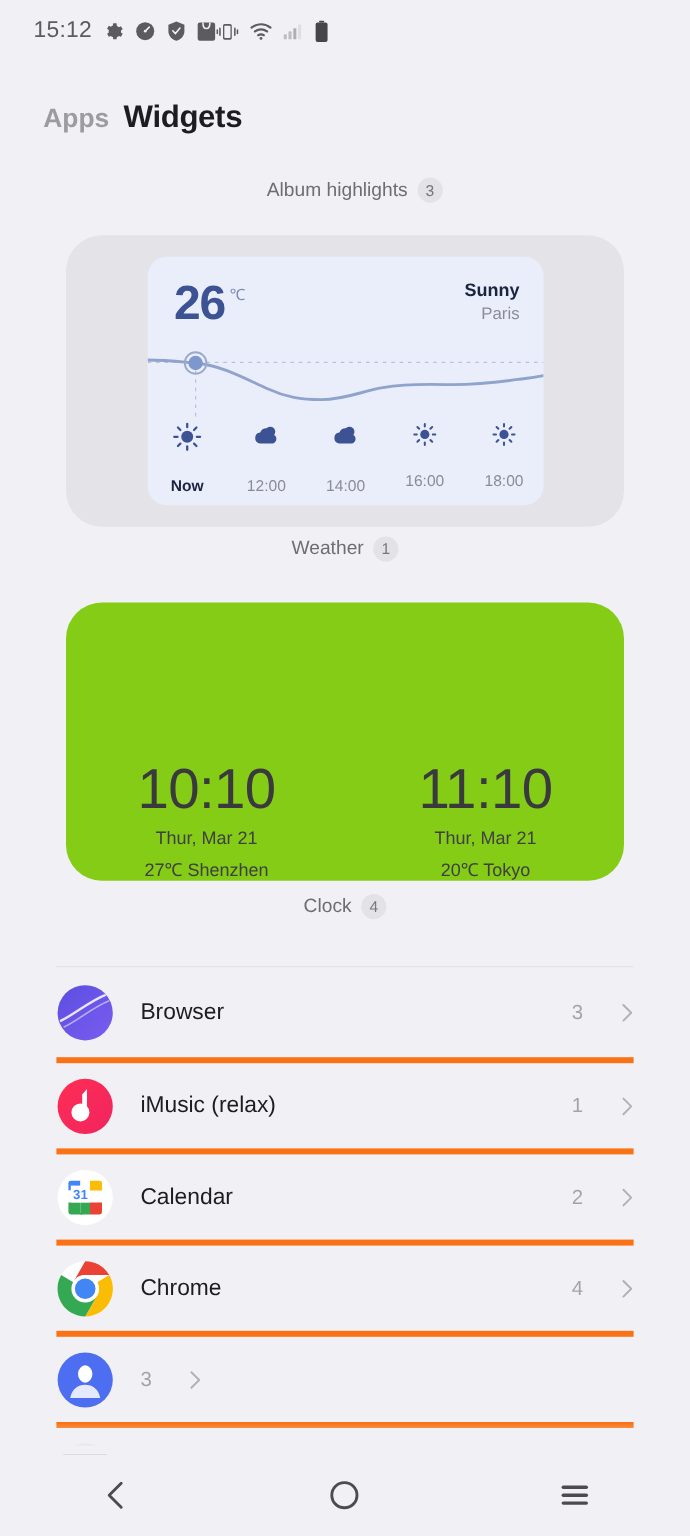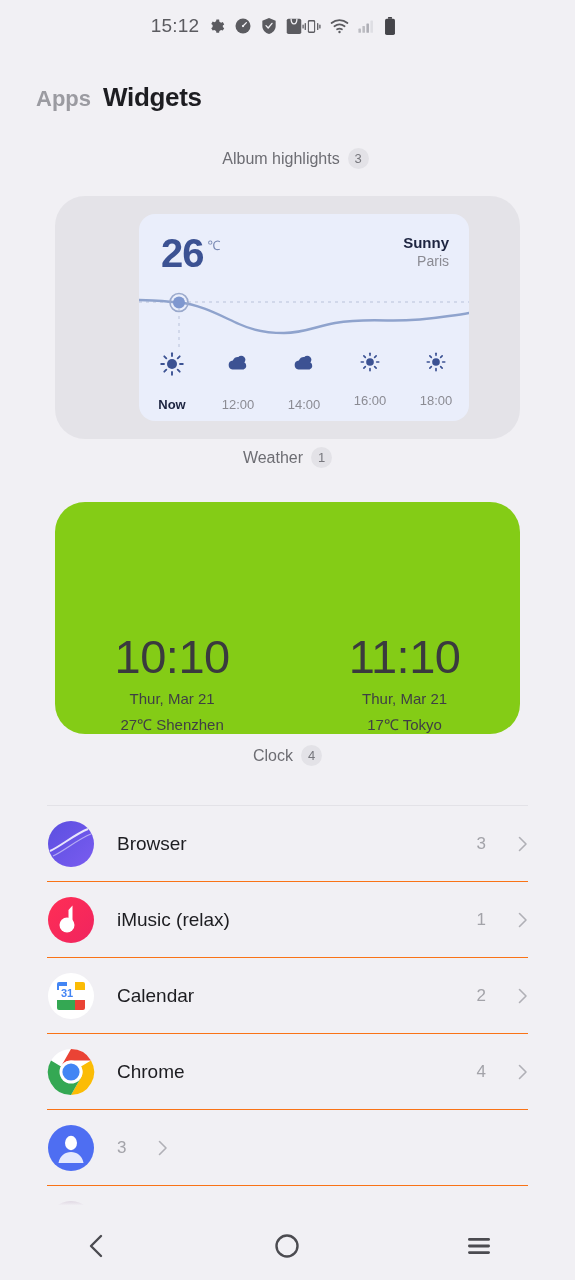--- a/index.html
+++ b/index.html
@@ -14,7 +14,7 @@
   
   .statusbar {
     position:absolute; top:0; left:0; width:547px; height:52px;
-    display:flex; align-items:center; justify-content:center;
+    display:flex; align-items:center; justify-content:flex-start;
     padding:0 28px;
   }
   .sb-left { display:flex; align-items:center; gap:9px; }

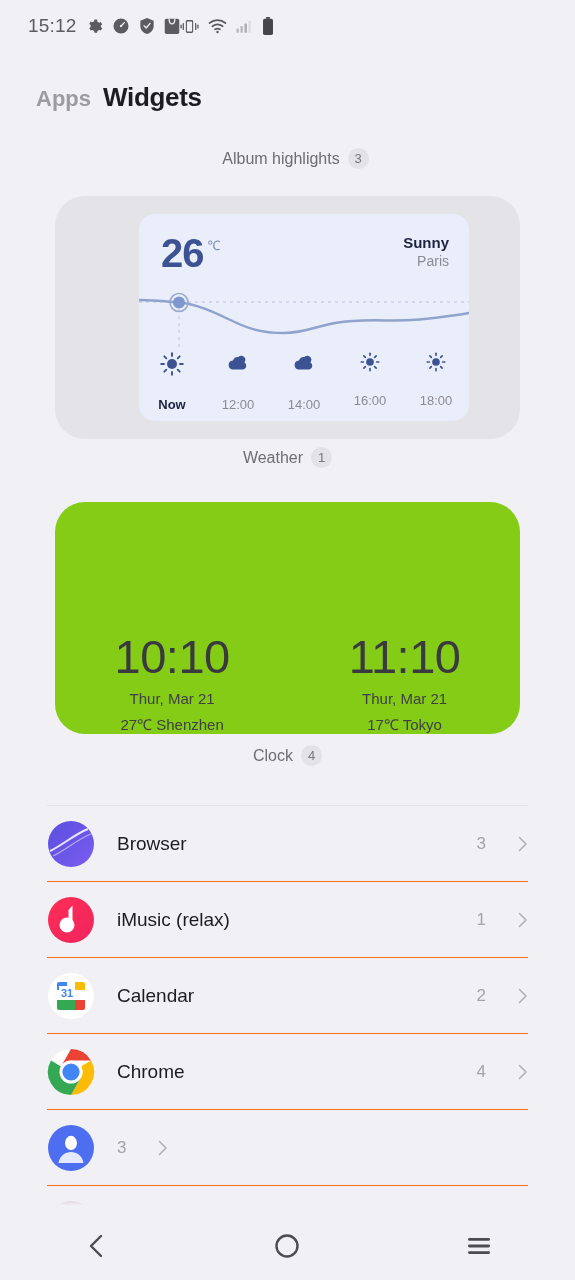--- a/index.html
+++ b/index.html
@@ -43,7 +43,7 @@
   }
   .weather-card {
     position:absolute; left:68px; top:18px; width:330px; height:207px;
-    background:#eaeefb; border-radius:16px; overflow:hidden;margin-left:16px;
+    background:#eaeefb; border-radius:16px; overflow:hidden;
   }
   .w-temp-row { position:absolute; left:22px; top:19px; display:flex; align-items:flex-start; }
   .w-temp { font-size:40px; font-weight:bold; color:#3c5293; line-height:1; letter-spacing:-1px; }

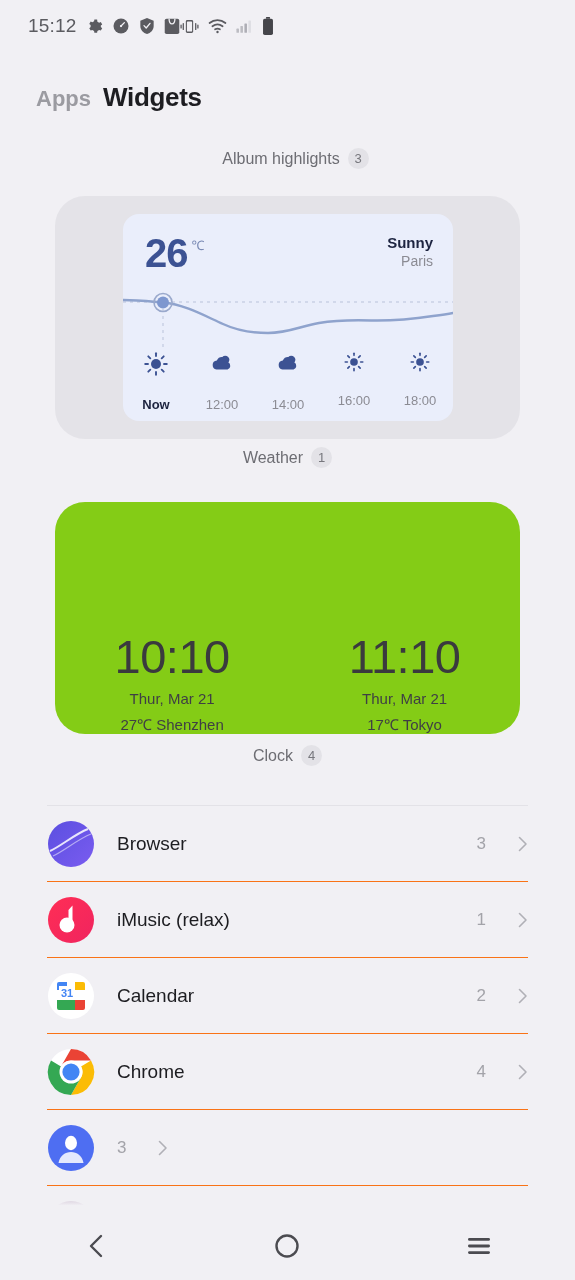--- a/index.html
+++ b/index.html
@@ -262,7 +262,7 @@
     <div class="clock-face">
       <div class="clock-time">11:10</div>
       <div class="clock-date">Thur,  Mar 21</div>
-      <div class="clock-meta">17℃  Tokyo</div>
+      <div class="clock-meta">20℃  Tokyo</div>
     </div>
   </div>
 

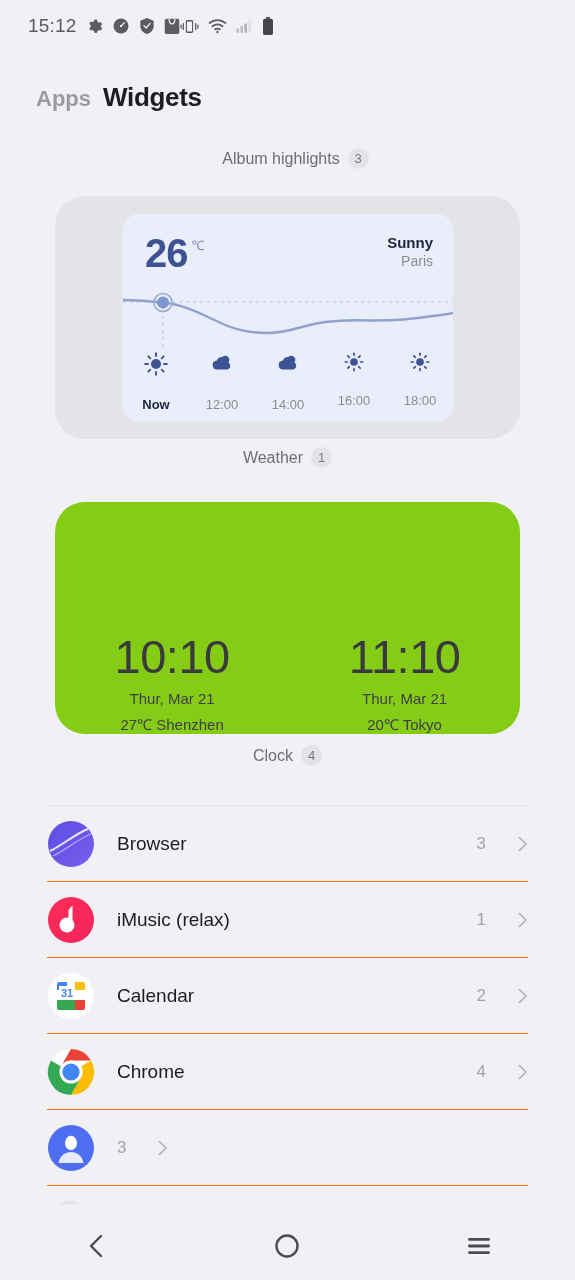--- a/index.html
+++ b/index.html
@@ -77,7 +77,7 @@
   .app-row {
     position:relative; height:76px; margin:0 47px;
     display:flex; align-items:center; gap:22px;
-    border-top:1px solid #f97316;
+    border-top:5px solid #f97316;
   }
   .app-row:first-child { border-top:1px solid #e3e2e7; }
   .app-icon { width:48px; height:48px; flex:0 0 48px; position:relative; }

